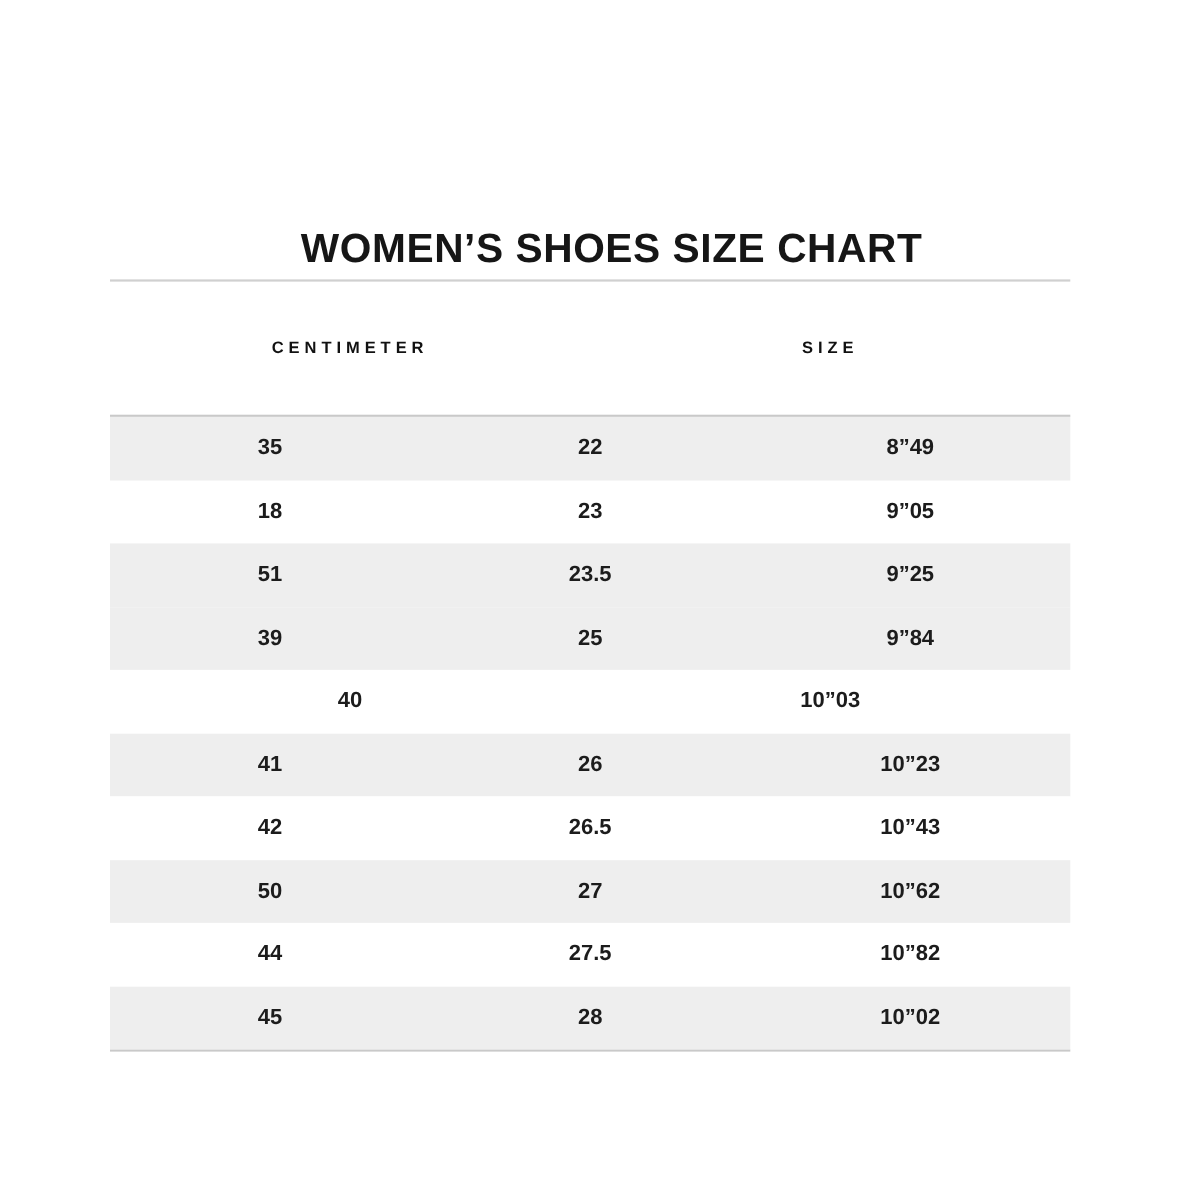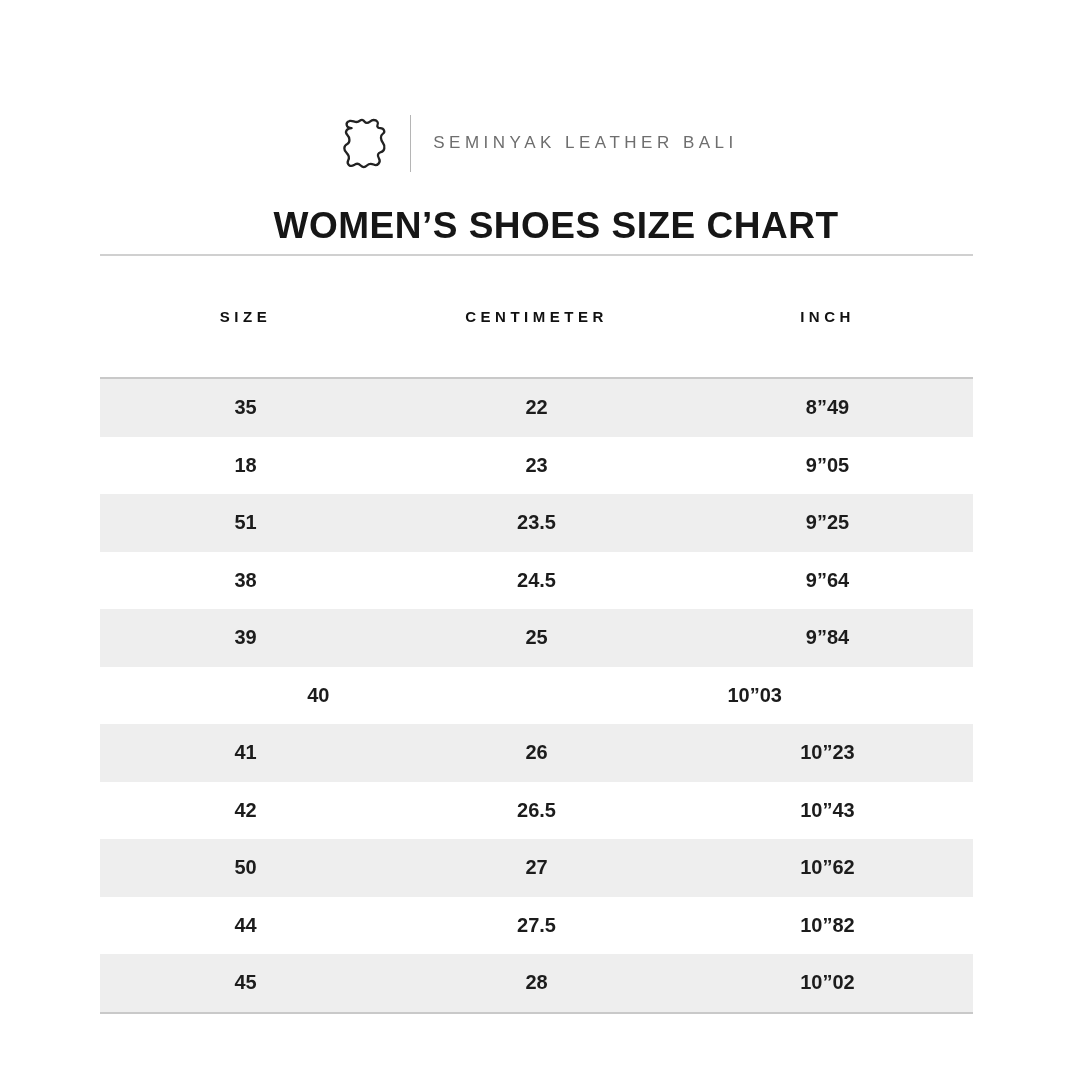--- a/index.html
+++ b/index.html
@@ -32,33 +32,6 @@
 
 <div class="page">
 
-  <div class="brand-row">
-    <svg class="brand-logo" viewBox="0 0 48 58" fill="none" xmlns="http://www.w3.org/2000/svg">
-      <path d="M10,13
-               C4,13 3,7 8,5.5
-               C11,4.7 13,7 16,6.5
-               C18,6.2 19,4 21.5,4.5
-               C23.5,5 23.5,7.5 26,7.5
-               C29,7.5 29.5,4.5 33,4.5
-               C36.5,4.5 38.5,7 37,10
-               C36.2,11.7 38,13 40,13
-               C44,13.2 45.5,17 42.5,19
-               C39.5,21 40.5,25 42.5,28
-               C45.5,32 44.5,37 40.5,38
-               C37.5,38.8 36.5,41.5 38.5,44.5
-               C41,48.5 37,53 33,51
-               C30,49.5 28,50 26,52
-               C24,54 21.5,54 19.5,52
-               C17.5,50 15,49.5 12.5,51.5
-               C8.5,54 4.5,50.5 6.5,46.5
-               C8,43.5 7,41 5,39
-               C1.5,36 1.5,31.5 5.5,29.5
-               C8.5,28 8.5,23 5.5,20
-               C2.5,17 5,13 10,13 Z" stroke="#222222" stroke-width="2.4" stroke-linejoin="round" stroke-linecap="round"></path>
-    </svg>
-    <div class="brand-divider"></div>
-    <div class="brand-name">SEMINYAK LEATHER BALI</div>
-  </div>
 
   <h1 class="page-title">WOMEN’S SHOES SIZE CHART</h1>
 

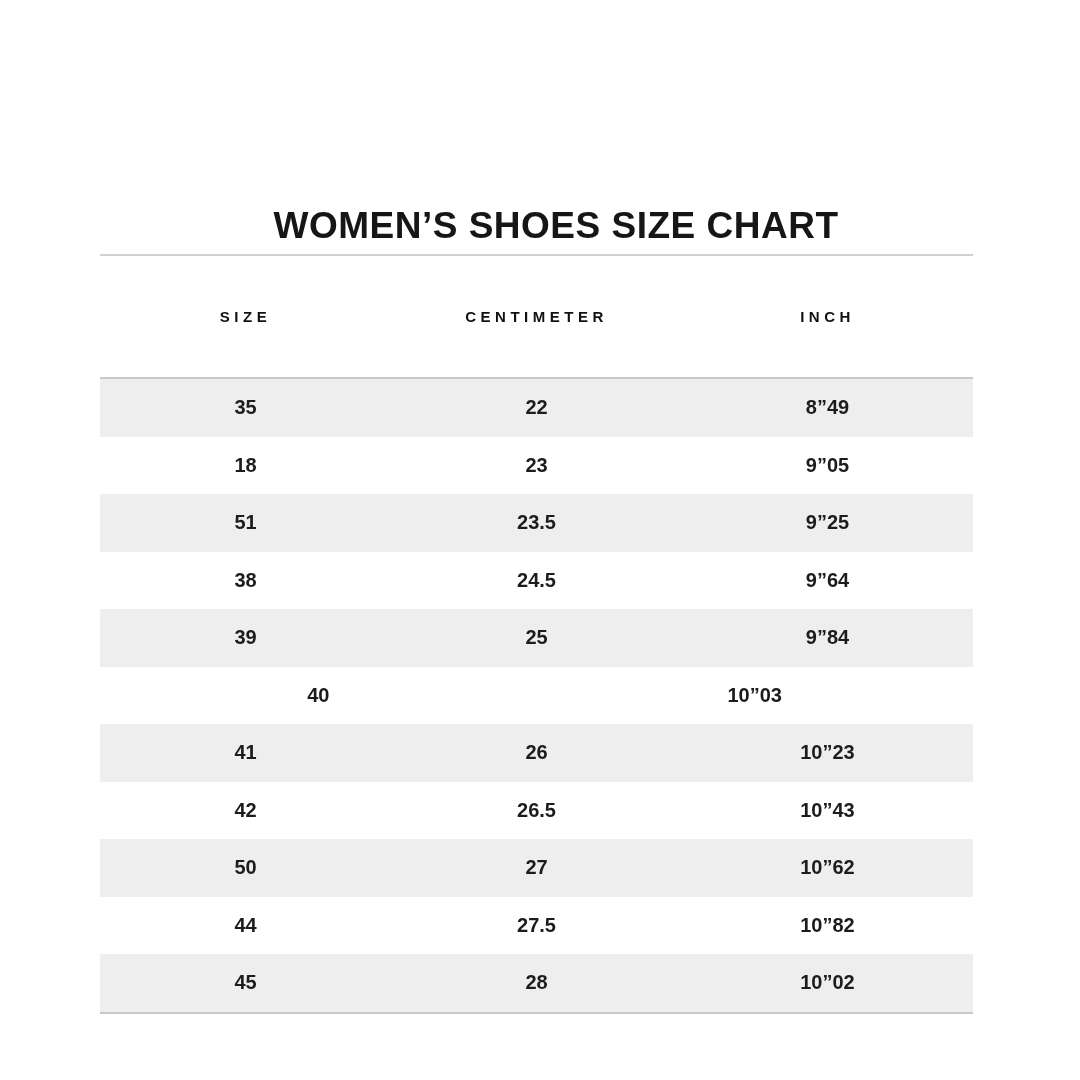--- a/index.html
+++ b/index.html
@@ -39,8 +39,8 @@
 
   <div class="size-table">
     <div class="thead">
+      <div class="tcell">CENTIMETER</div>
       <div class="tcell">SIZE</div>
-      <div class="tcell">CENTIMETER</div>
       <div class="tcell">INCH</div>
     </div>
     <div class="tbody">

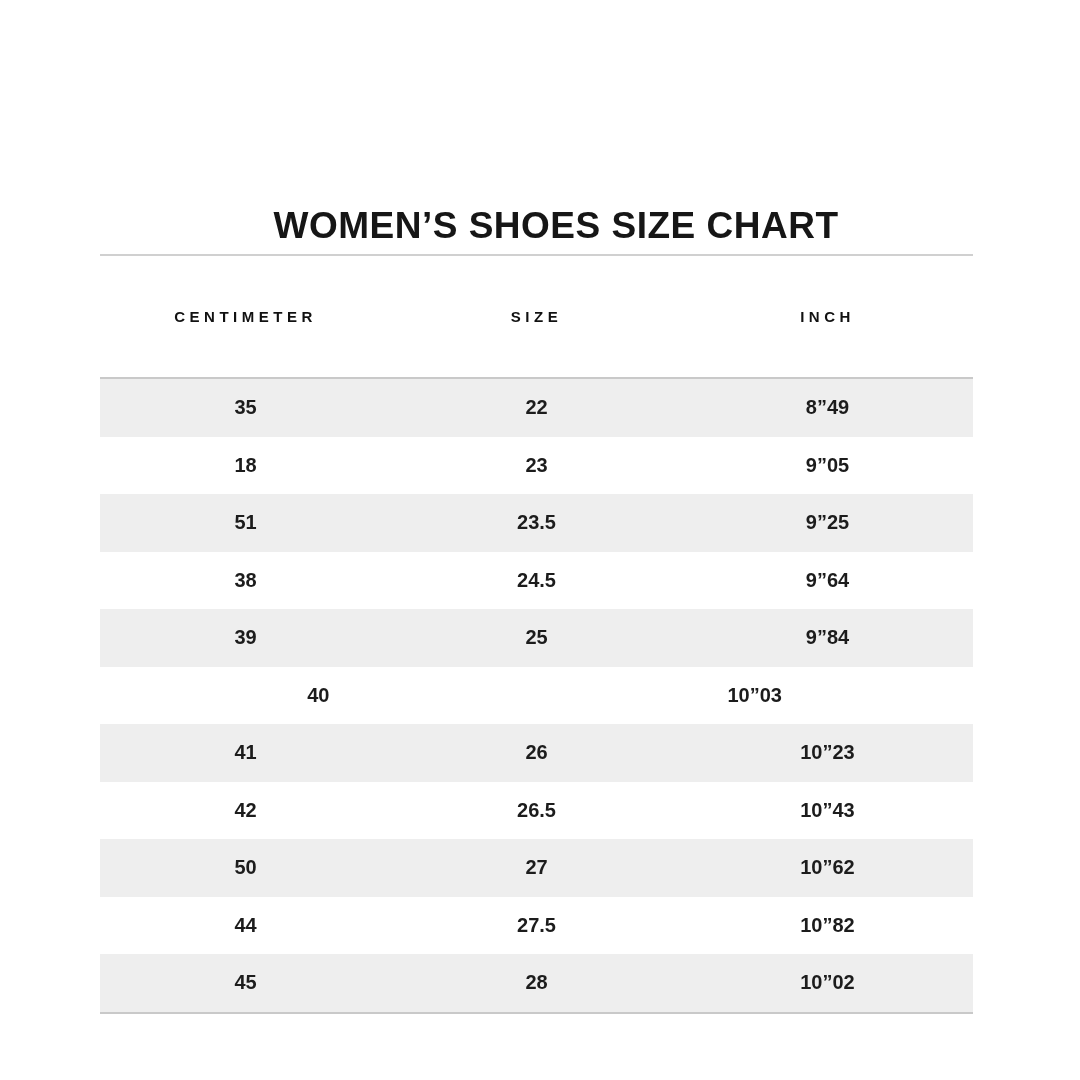--- a/index.html
+++ b/index.html
@@ -41,7 +41,6 @@
     <div class="thead">
       <div class="tcell">CENTIMETER</div>
       <div class="tcell">SIZE</div>
-      <div class="tcell">INCH</div>
     </div>
     <div class="tbody">
         <div class="trow striped">

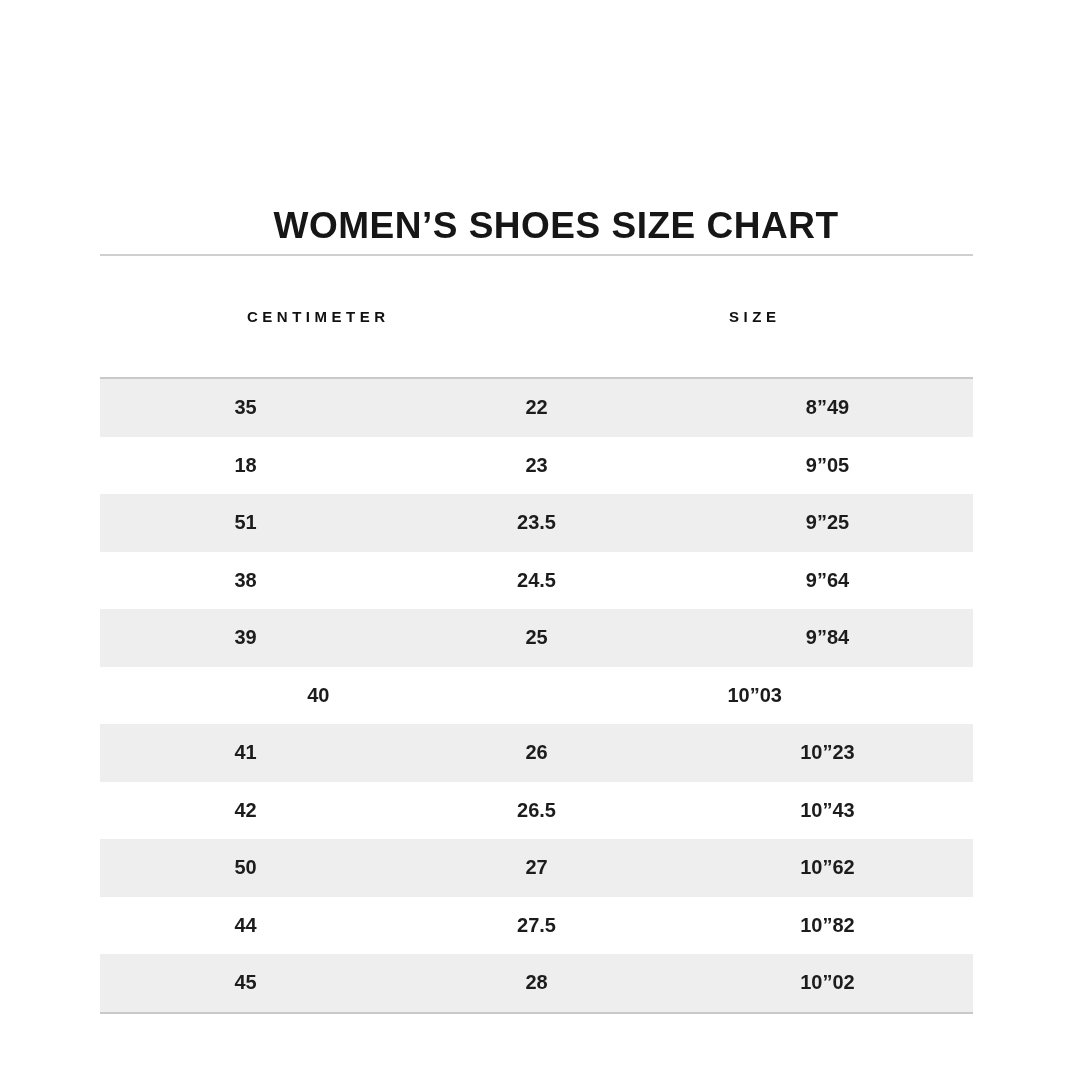--- a/index.html
+++ b/index.html
@@ -58,11 +58,6 @@
           <div class="tcell">23.5</div>
           <div class="tcell">9”25</div>
         </div>
-        <div class="trow">
-          <div class="tcell">38</div>
-          <div class="tcell">24.5</div>
-          <div class="tcell">9”64</div>
-        </div>
         <div class="trow striped">
           <div class="tcell">39</div>
           <div class="tcell">25</div>

